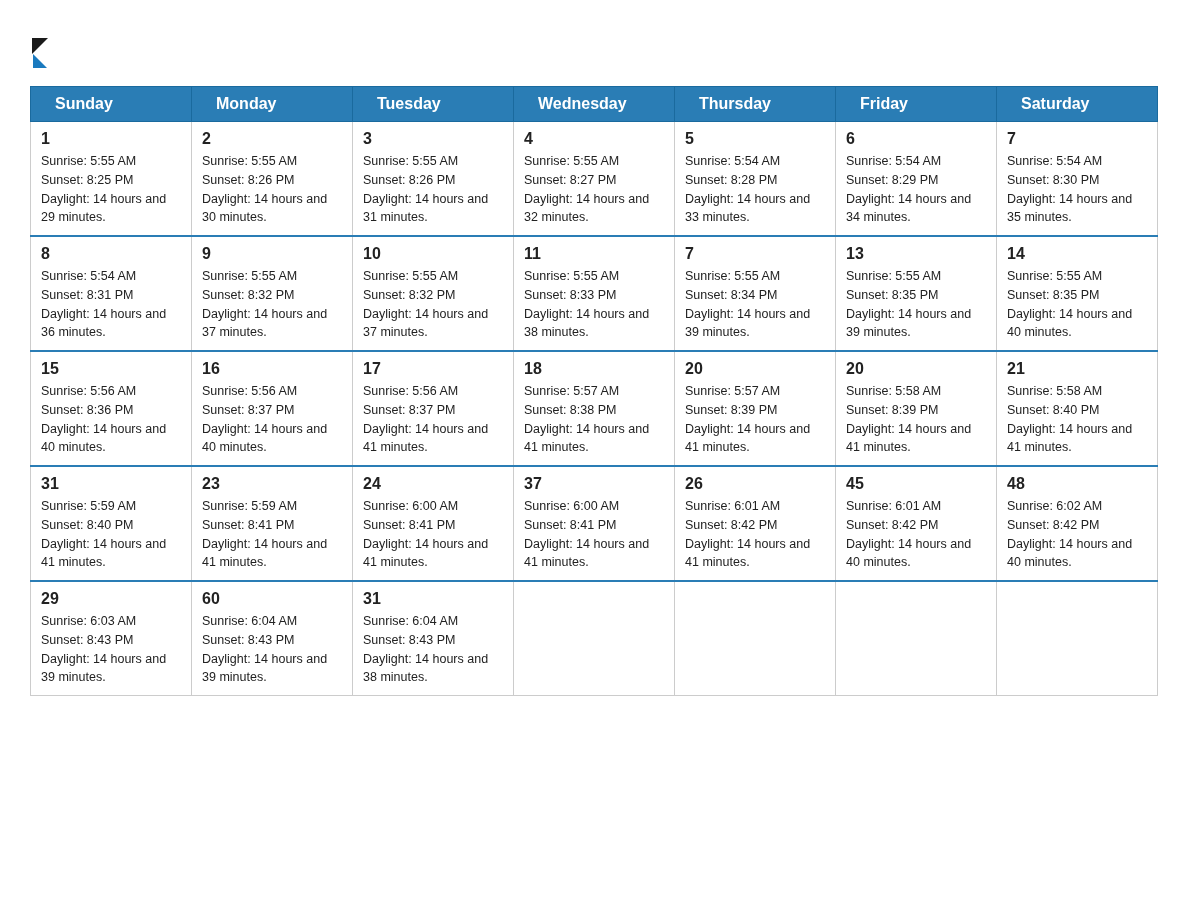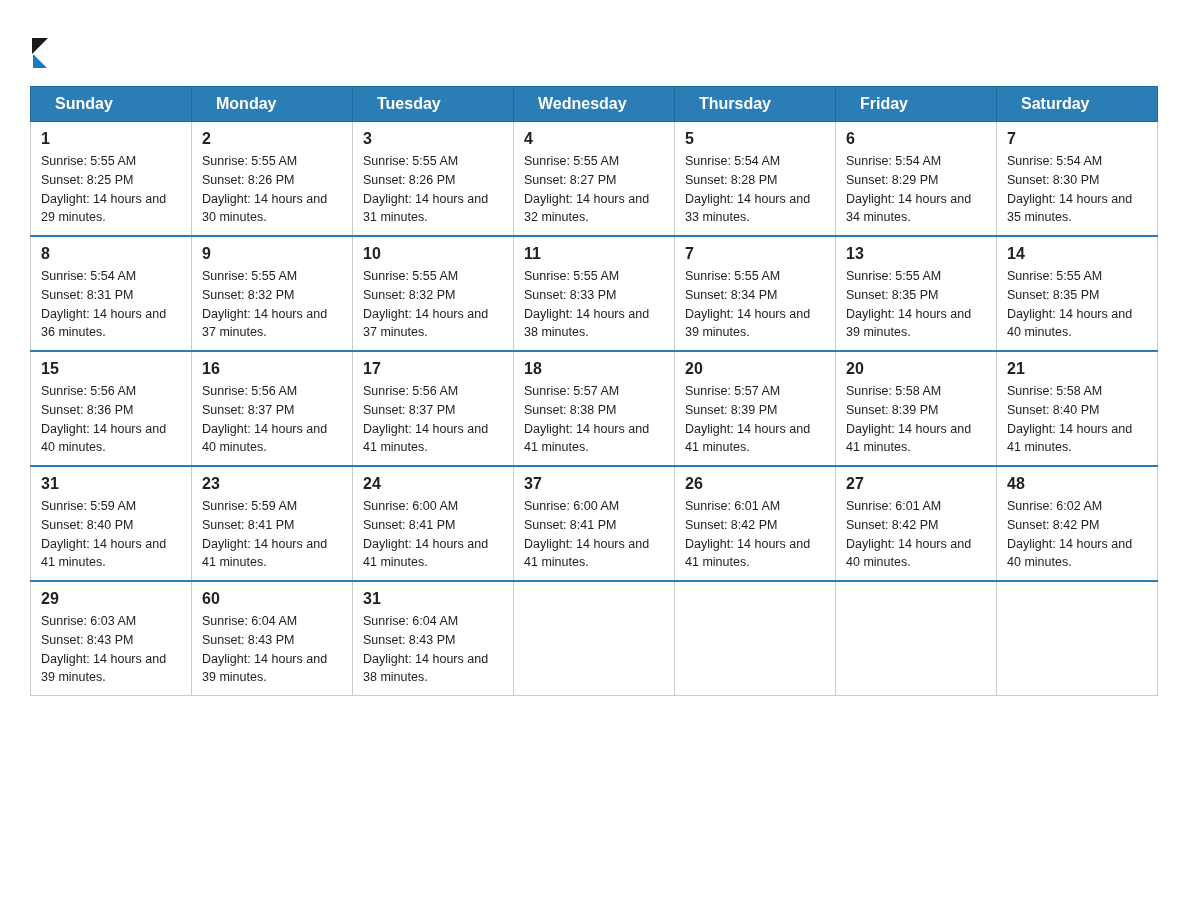--- a/index.html
+++ b/index.html
@@ -246,7 +246,7 @@
         <span class="day-info">Sunrise: 6:01 AM<br>Sunset: 8:42 PM<br>Daylight: 14 hours and 41 minutes.</span>
       </td>
         <td>
-        <span class="day-num">27</span>
+        <span class="day-num">45</span>
         <span class="day-info">Sunrise: 6:01 AM<br>Sunset: 8:42 PM<br>Daylight: 14 hours and 40 minutes.</span>
       </td>
         <td>

